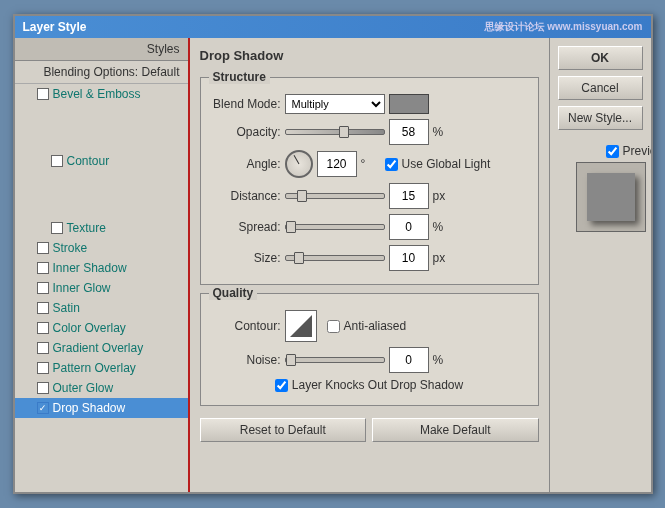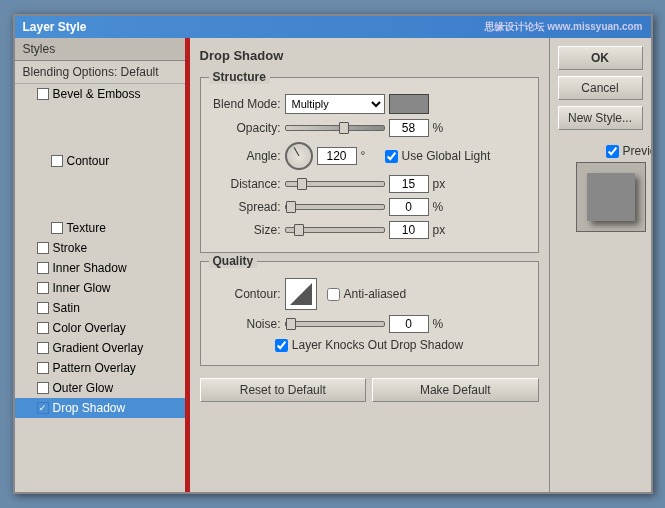--- a/index.html
+++ b/index.html
@@ -46,9 +46,10 @@
     .left-panel {
       width: 175px;
       background: #d4d0c8;
-      border-right: 5px solid #b91c1c;
+      border-right: 2px solid #b91c1c;
       display: flex;
       flex-direction: column;
+      text-align: right;
     }
     .styles-header {
       background: #c0bcb4;

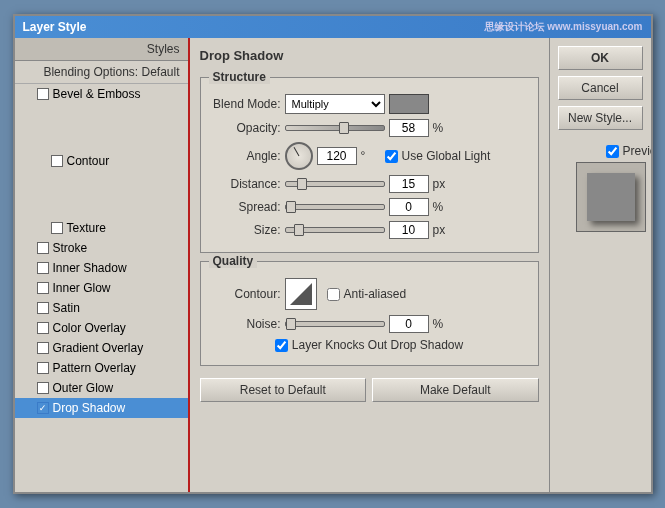--- a/index.html
+++ b/index.html
@@ -67,7 +67,7 @@
     .layer-item {
       padding: 3px 8px;
       font-size: 12px;
-      color: #000000;
+      color: #0f766e;
       cursor: pointer;
       display: flex;
       align-items: center;

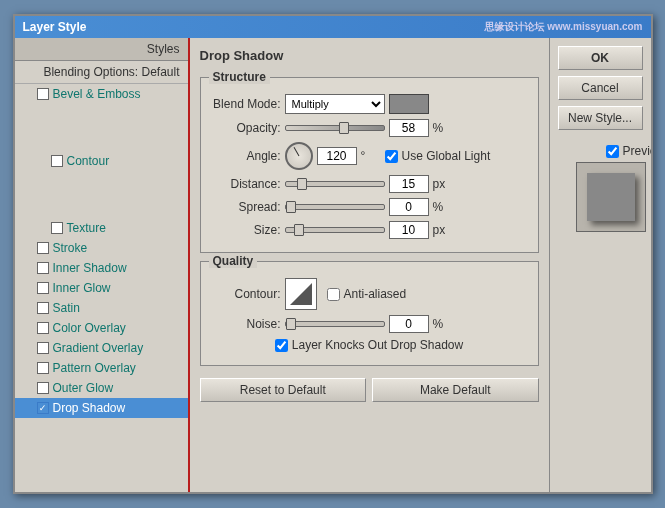--- a/index.html
+++ b/index.html
@@ -176,7 +176,7 @@
     }
     .number-input {
       width: 40px;
-      height: 18px;
+      height: 26px;
       border: 1px solid #666;
       background: white;
       text-align: center;

